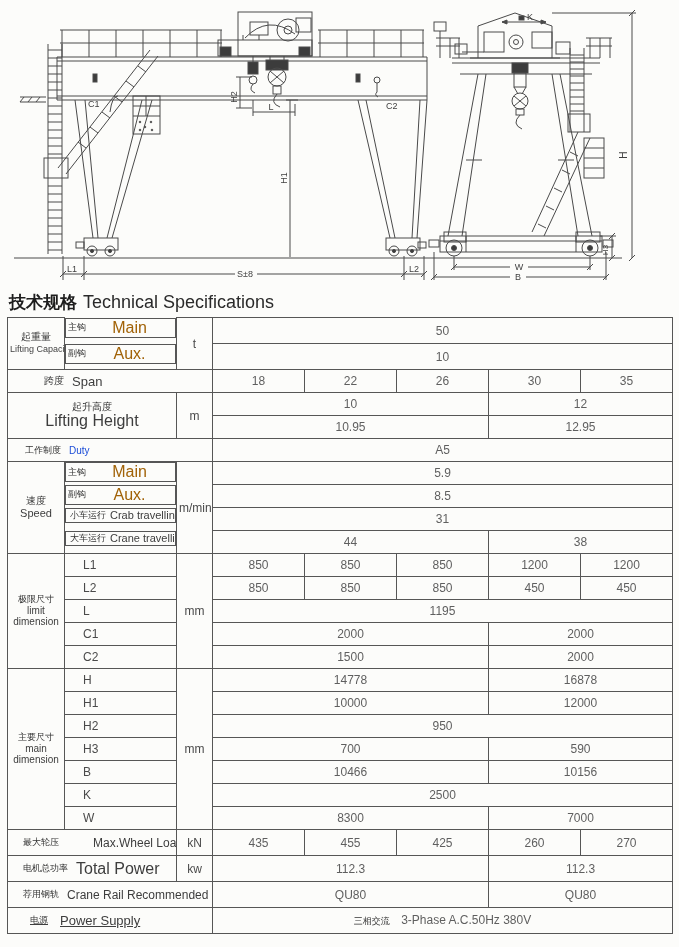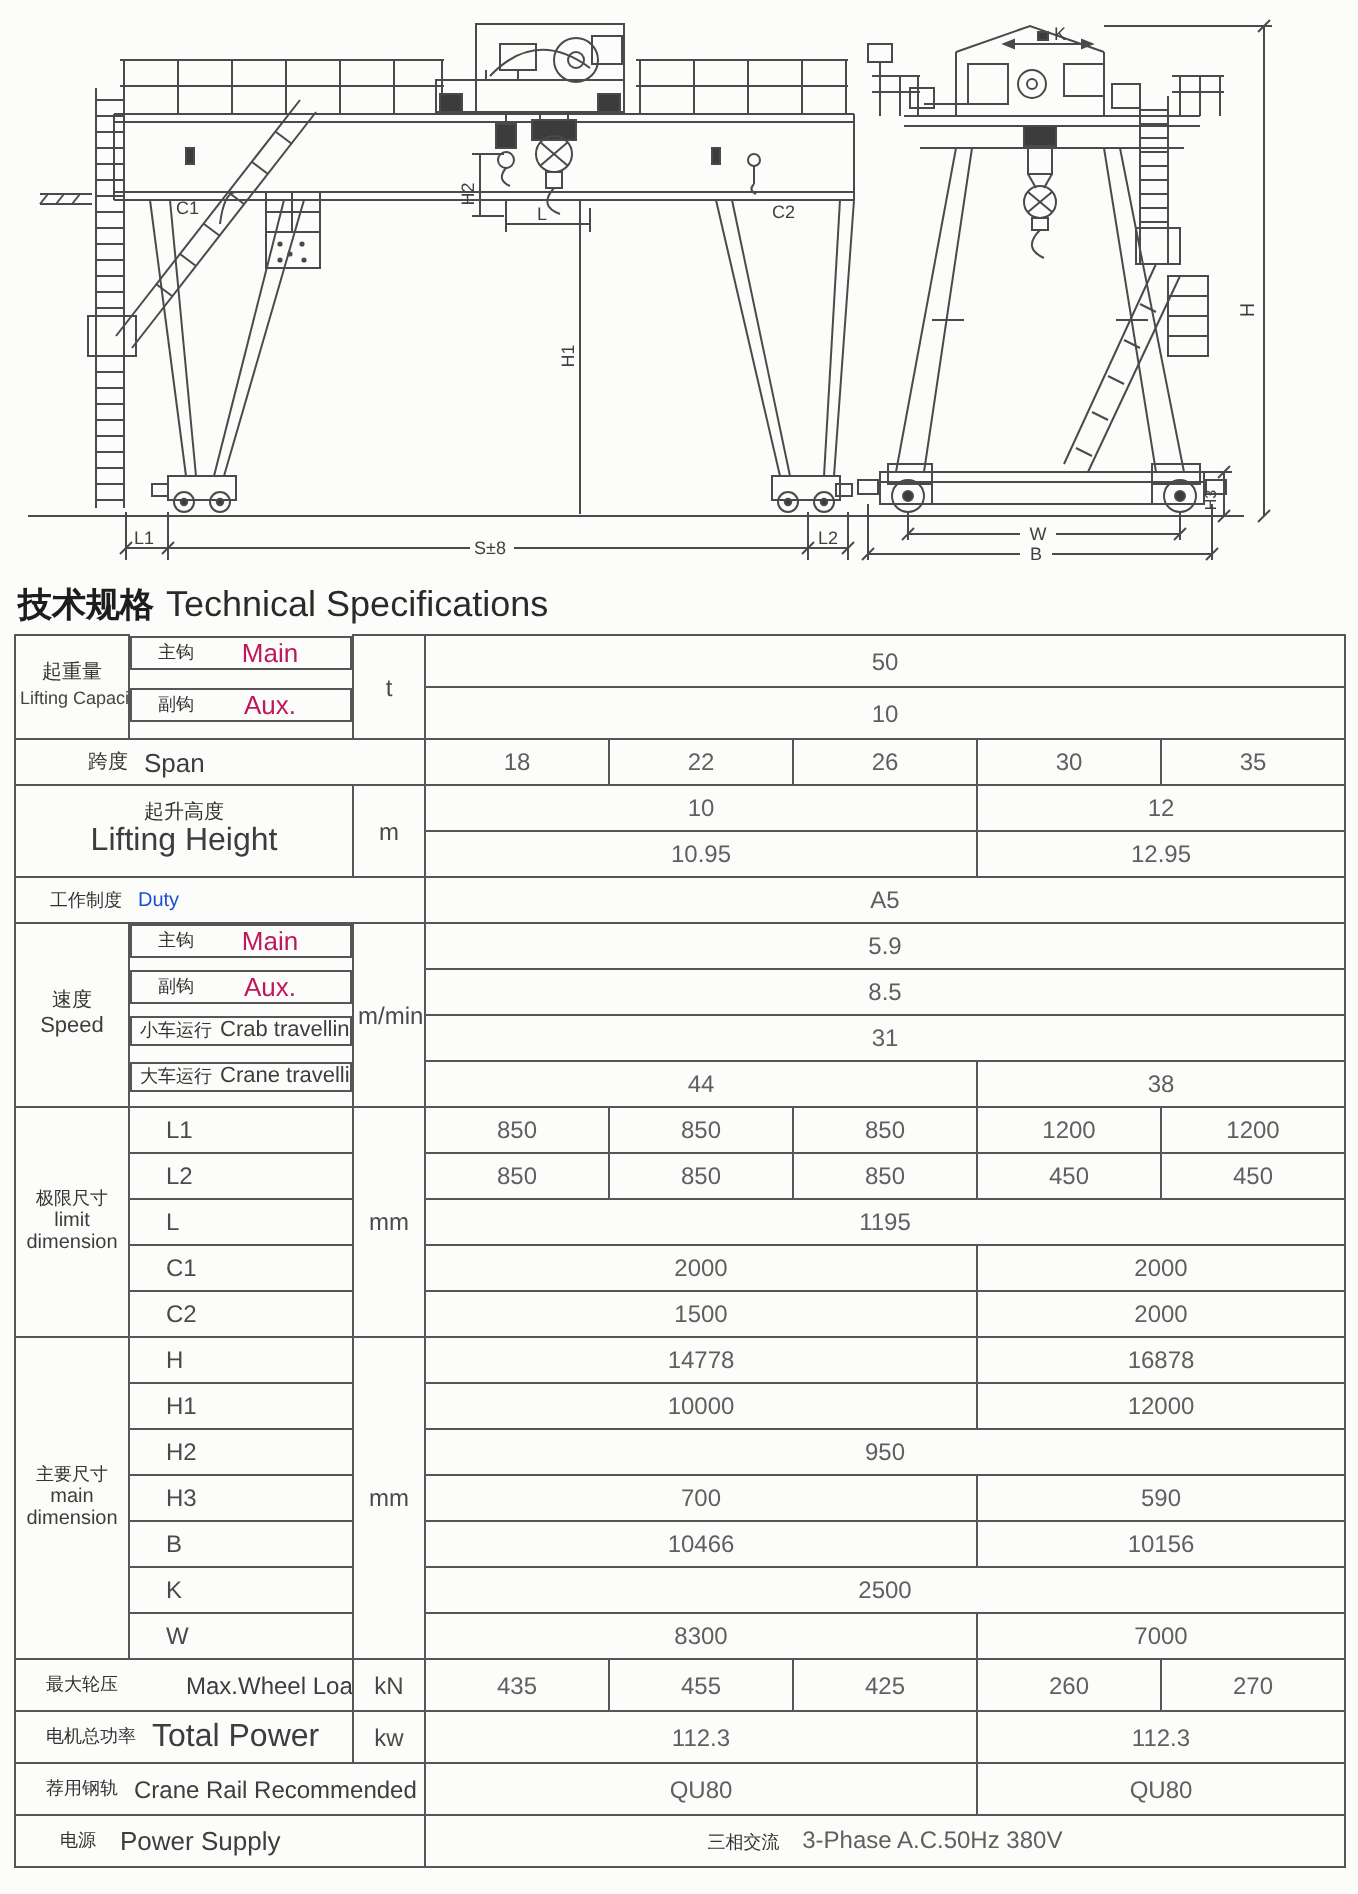--- a/index.html
+++ b/index.html
@@ -46,7 +46,7 @@
   .lblgrp .zh-m{display:block;}
   .lblgrp .en-w{display:block;font-size:10px;color:#3d3d3d;white-space:normal;}
   .pair{display:flex;align-items:center;}
-  .pair .zh-s{margin-left:11px;}
+  .pair .zh-s{}
   .pair .en-c{flex:1;text-align:center;font-size:13px;color:#be185d;}
   .pair2{display:flex;align-items:center;gap:4px;padding-left:4px !important;}
   .pair2 .en-l{font-size:11px;color:#3d3d3d;}

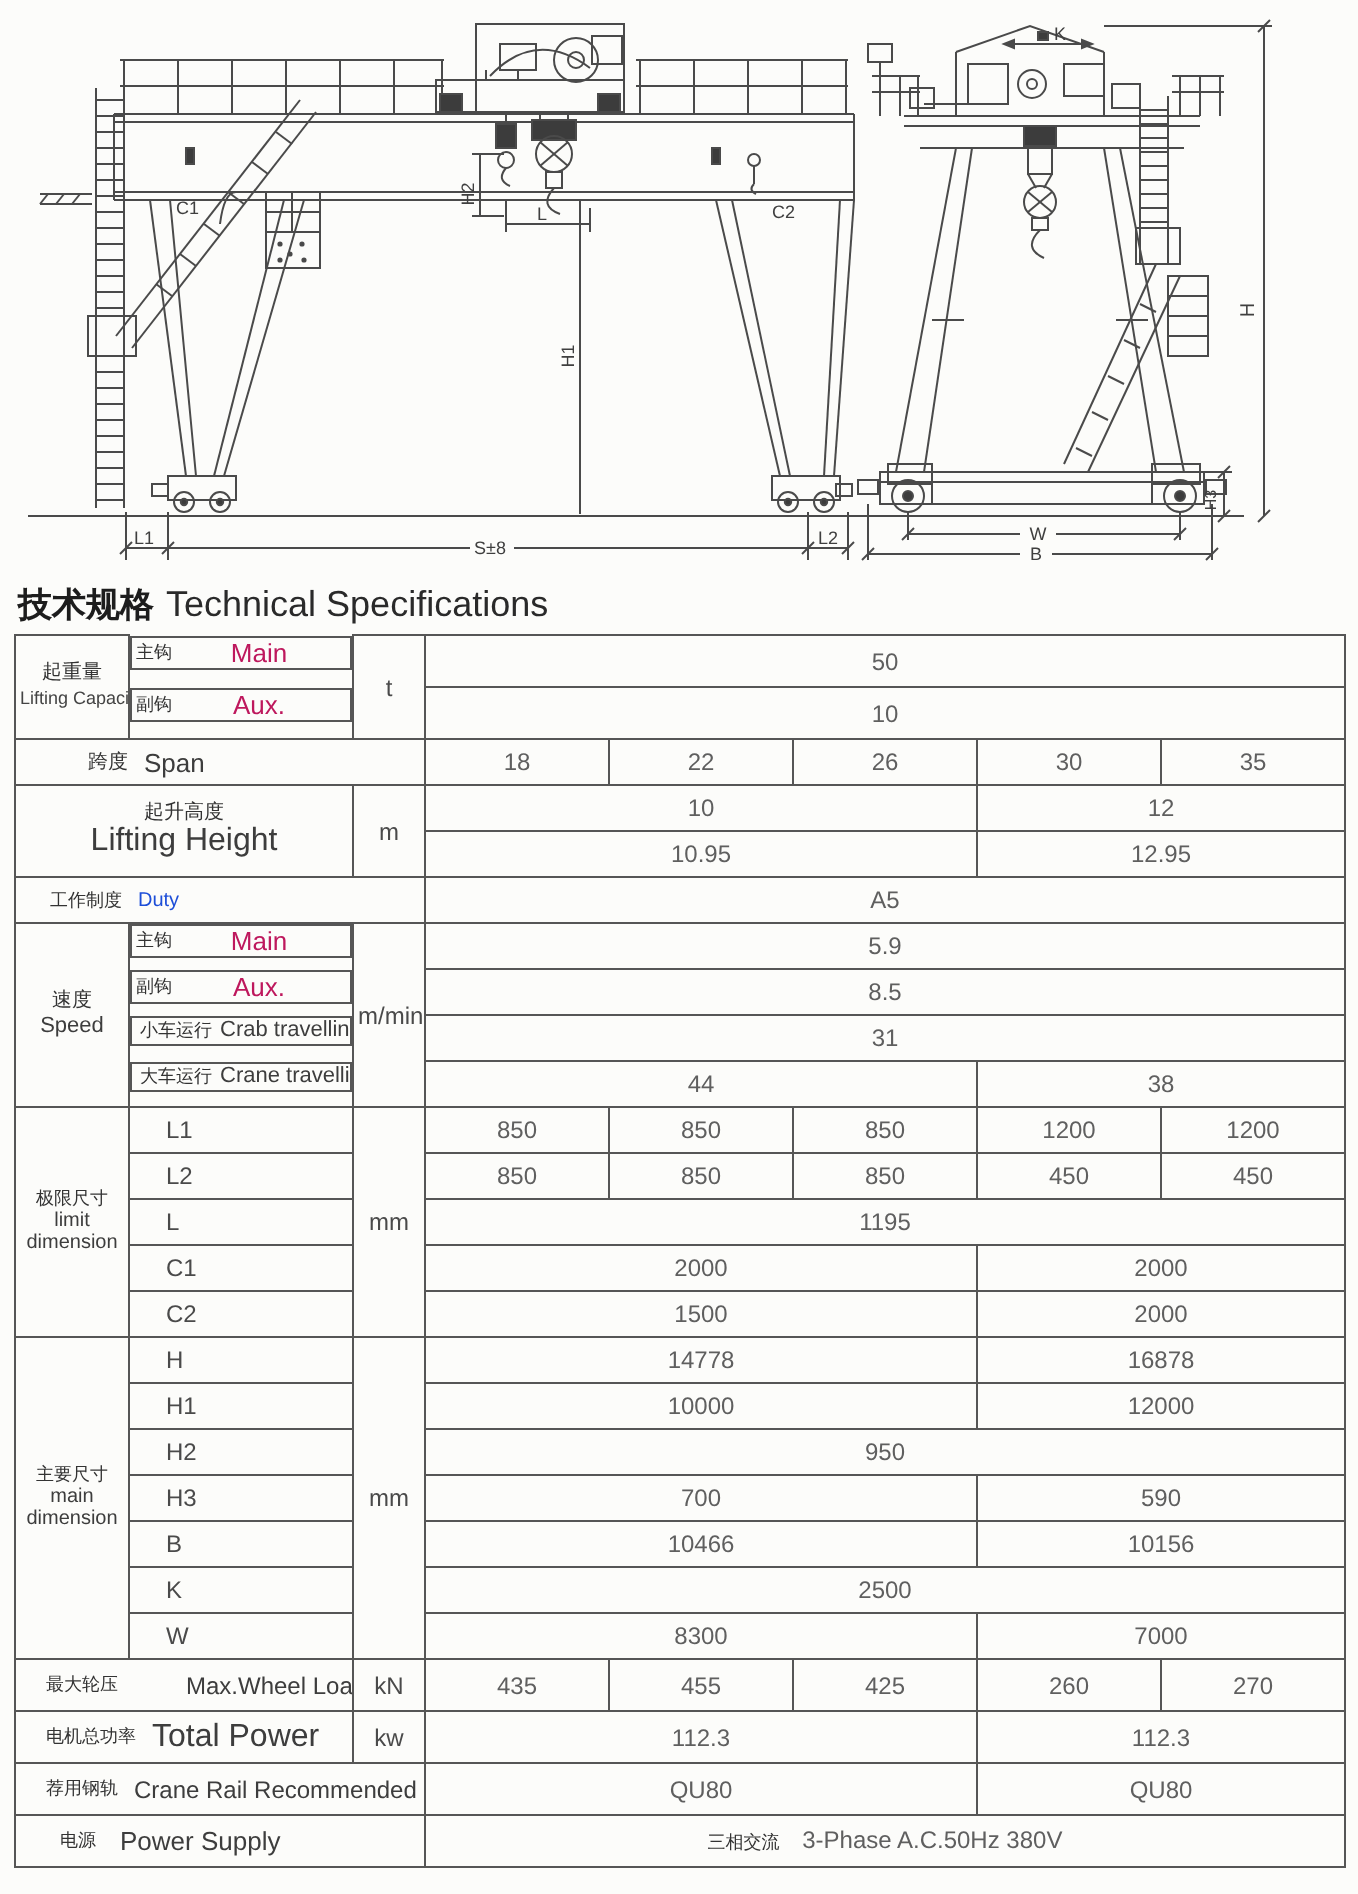--- a/index.html
+++ b/index.html
@@ -47,7 +47,7 @@
   .lblgrp .en-w{display:block;font-size:10px;color:#3d3d3d;white-space:normal;}
   .pair{display:flex;align-items:center;}
   .pair .zh-s{}
-  .pair .en-c{flex:1;text-align:center;font-size:13px;color:#be185d;}
+  .pair .en-c{flex:1;text-align:center;font-size:16px;color:#a16207;}
   .pair2{display:flex;align-items:center;gap:4px;padding-left:4px !important;}
   .pair2 .en-l{font-size:11px;color:#3d3d3d;}
   .lrow{display:flex;align-items:center;gap:8px;}

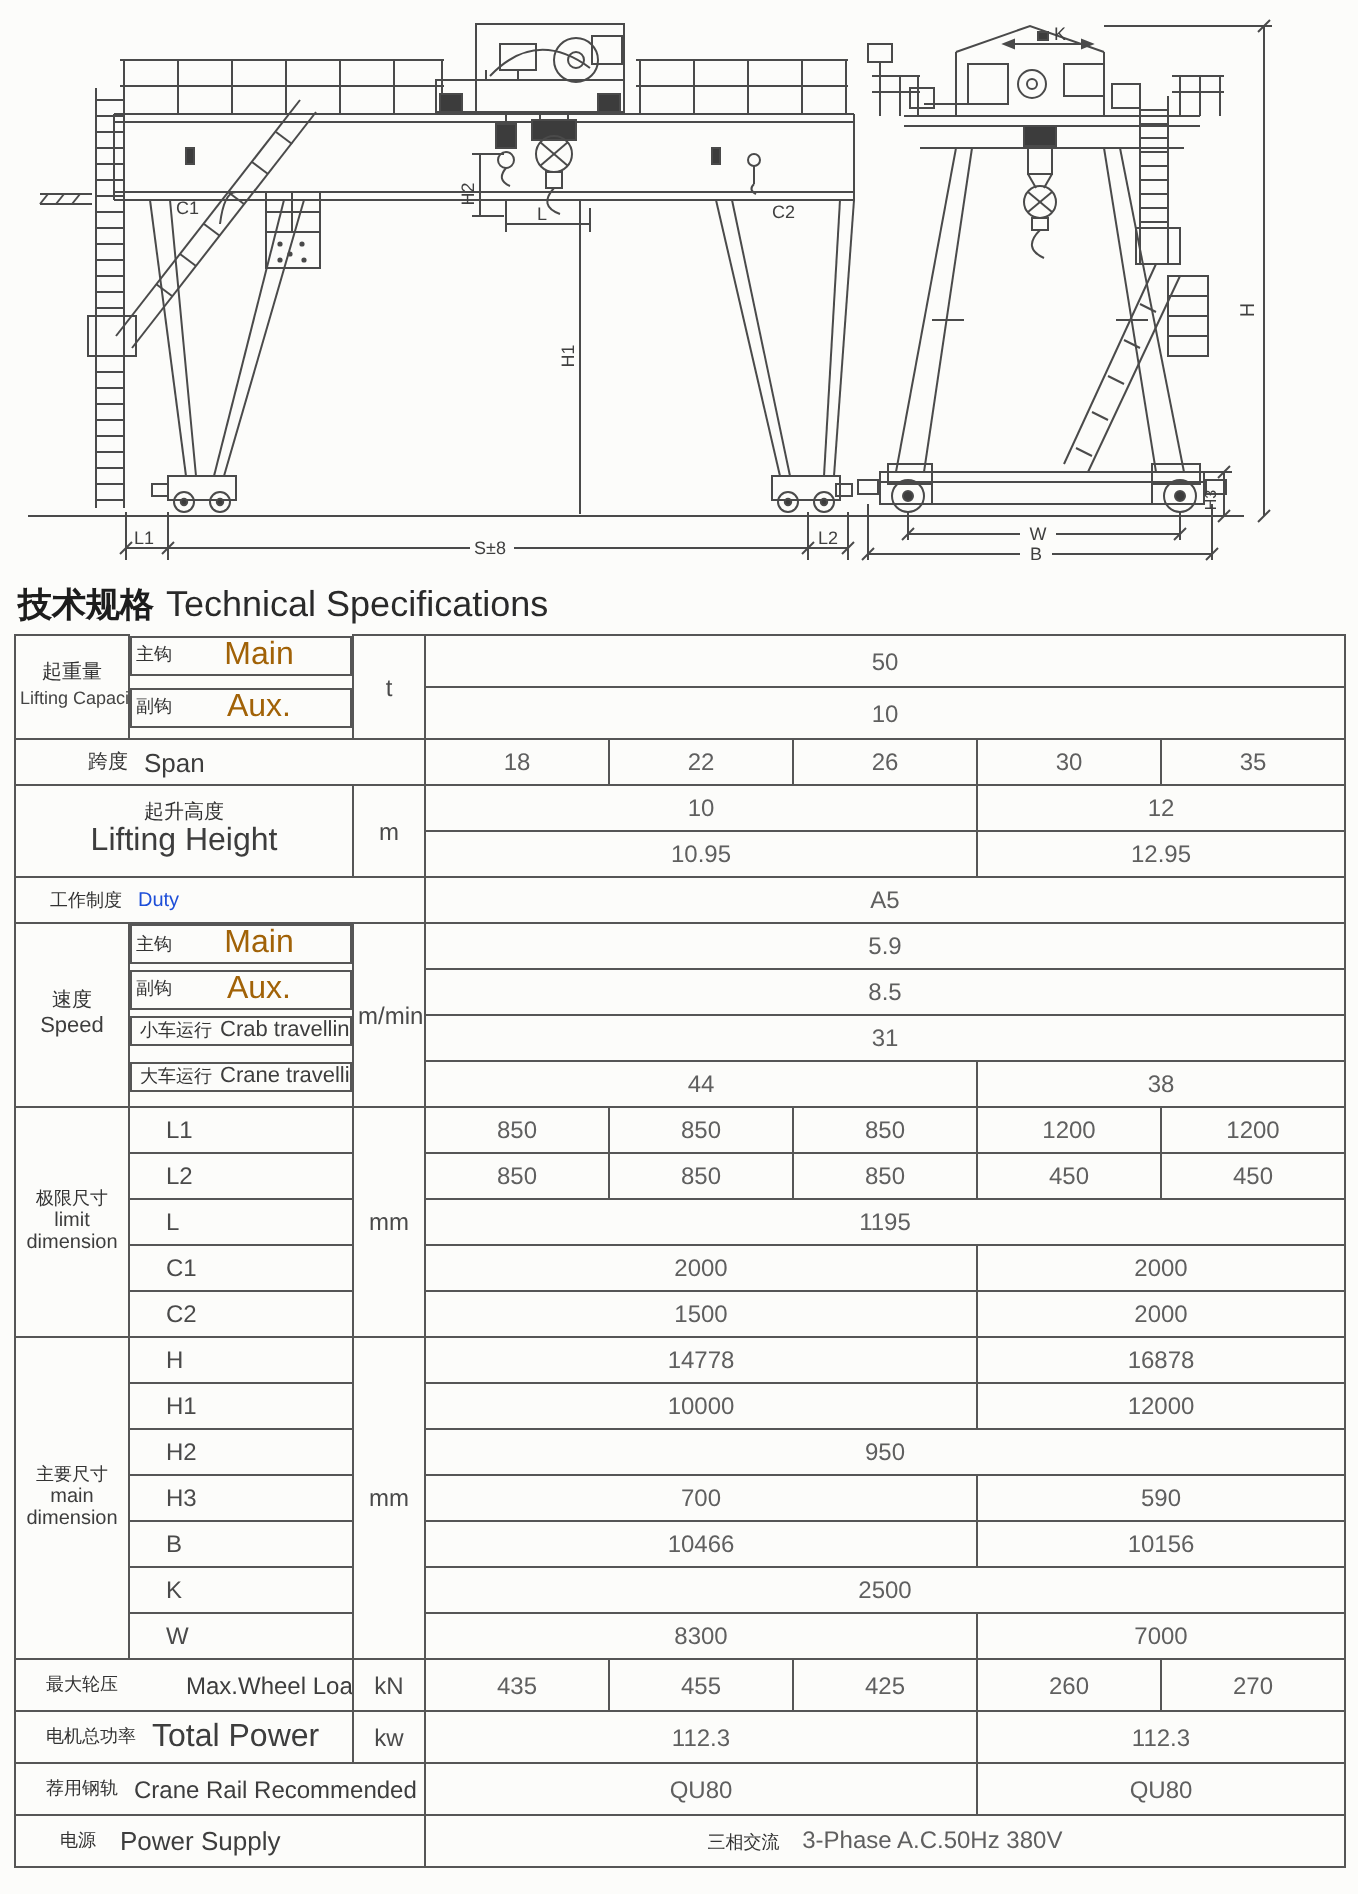--- a/index.html
+++ b/index.html
@@ -614,7 +614,7 @@
   </tr>
 
   <tr class="tall">
-    <td colspan="3" style="text-align:right;padding-left:22px;">
+    <td colspan="3" style="text-align:right;padding-left:22px;text-decoration:underline;">
       <span class="lrow" style="gap:12px;">
               <span class="zh-s">电源</span>
       <span style="font-size:13px;color:#3d3d3d;">Power  Supply</span>

